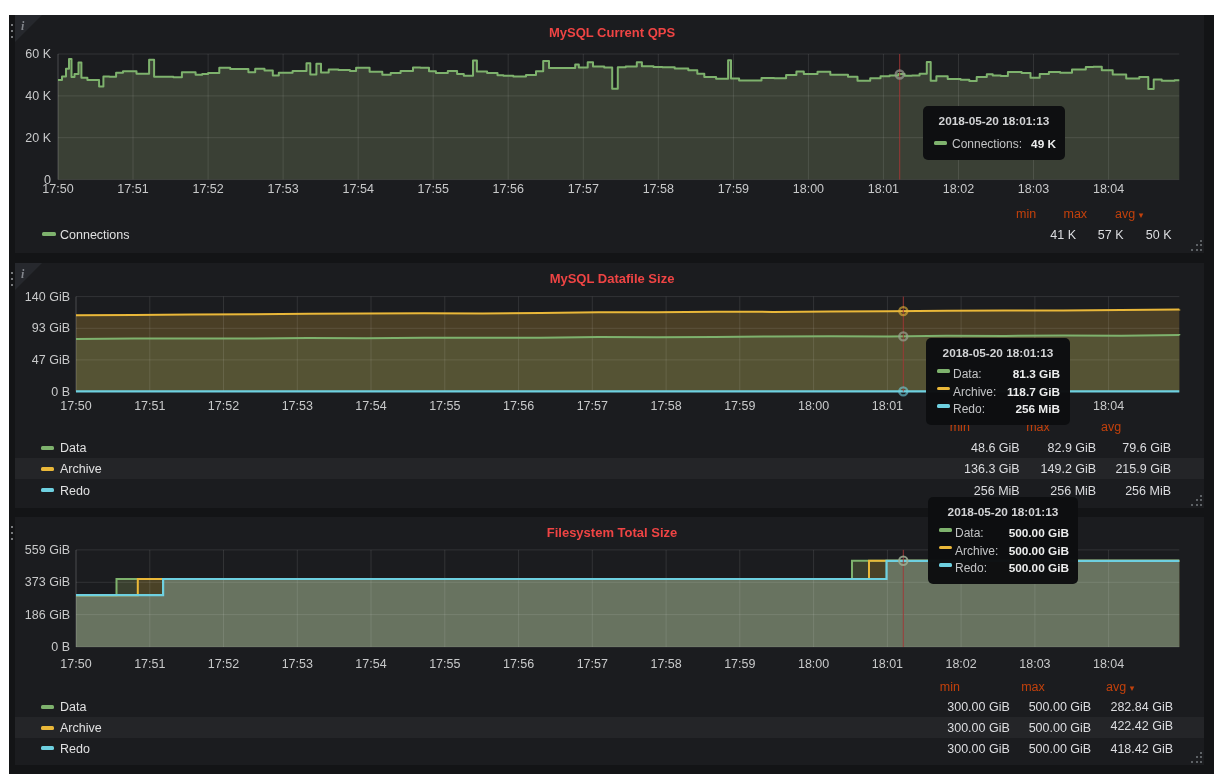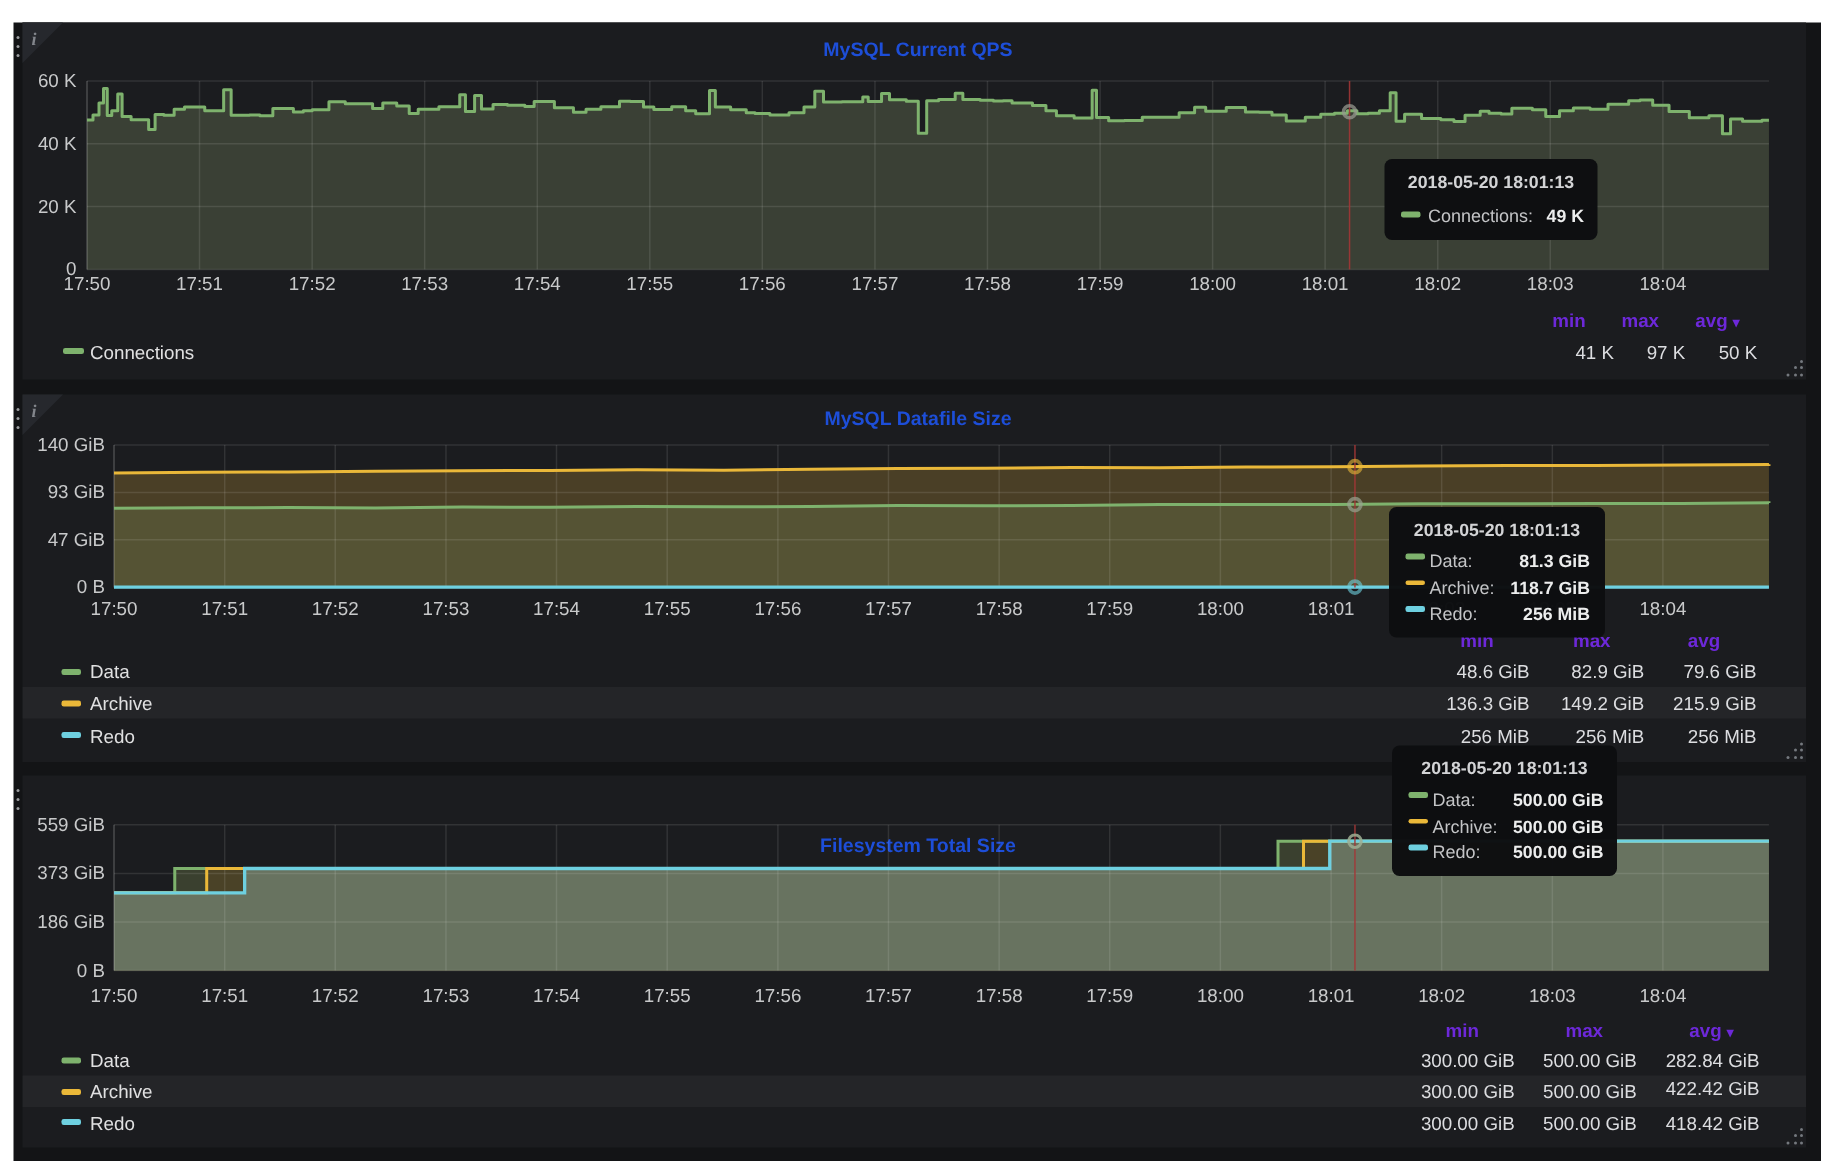--- a/index.html
+++ b/index.html
@@ -4,7 +4,7 @@
 html,body{margin:0;padding:0;width:1224px;height:784px;background:#fff;font-family:"Liberation Sans",sans-serif;}
 .abs{position:absolute}
 .panel{position:absolute;background:#1b1c1f}
-.title{position:absolute;left:0;right:0;text-align:center;font-weight:bold;font-size:13px;color:#1d4ed8}
+.title{position:absolute;left:0;right:0;text-align:center;font-weight:bold;font-size:13px;color:#ef4444}
 .ax{font-family:"Liberation Sans",sans-serif;font-size:12.5px;fill:#c8c9ca}
 .lgtxt{position:absolute;font-size:12.5px;color:#e0e0e1}
 .lgsw{position:absolute;width:13.5px;height:4px;border-radius:1.5px}

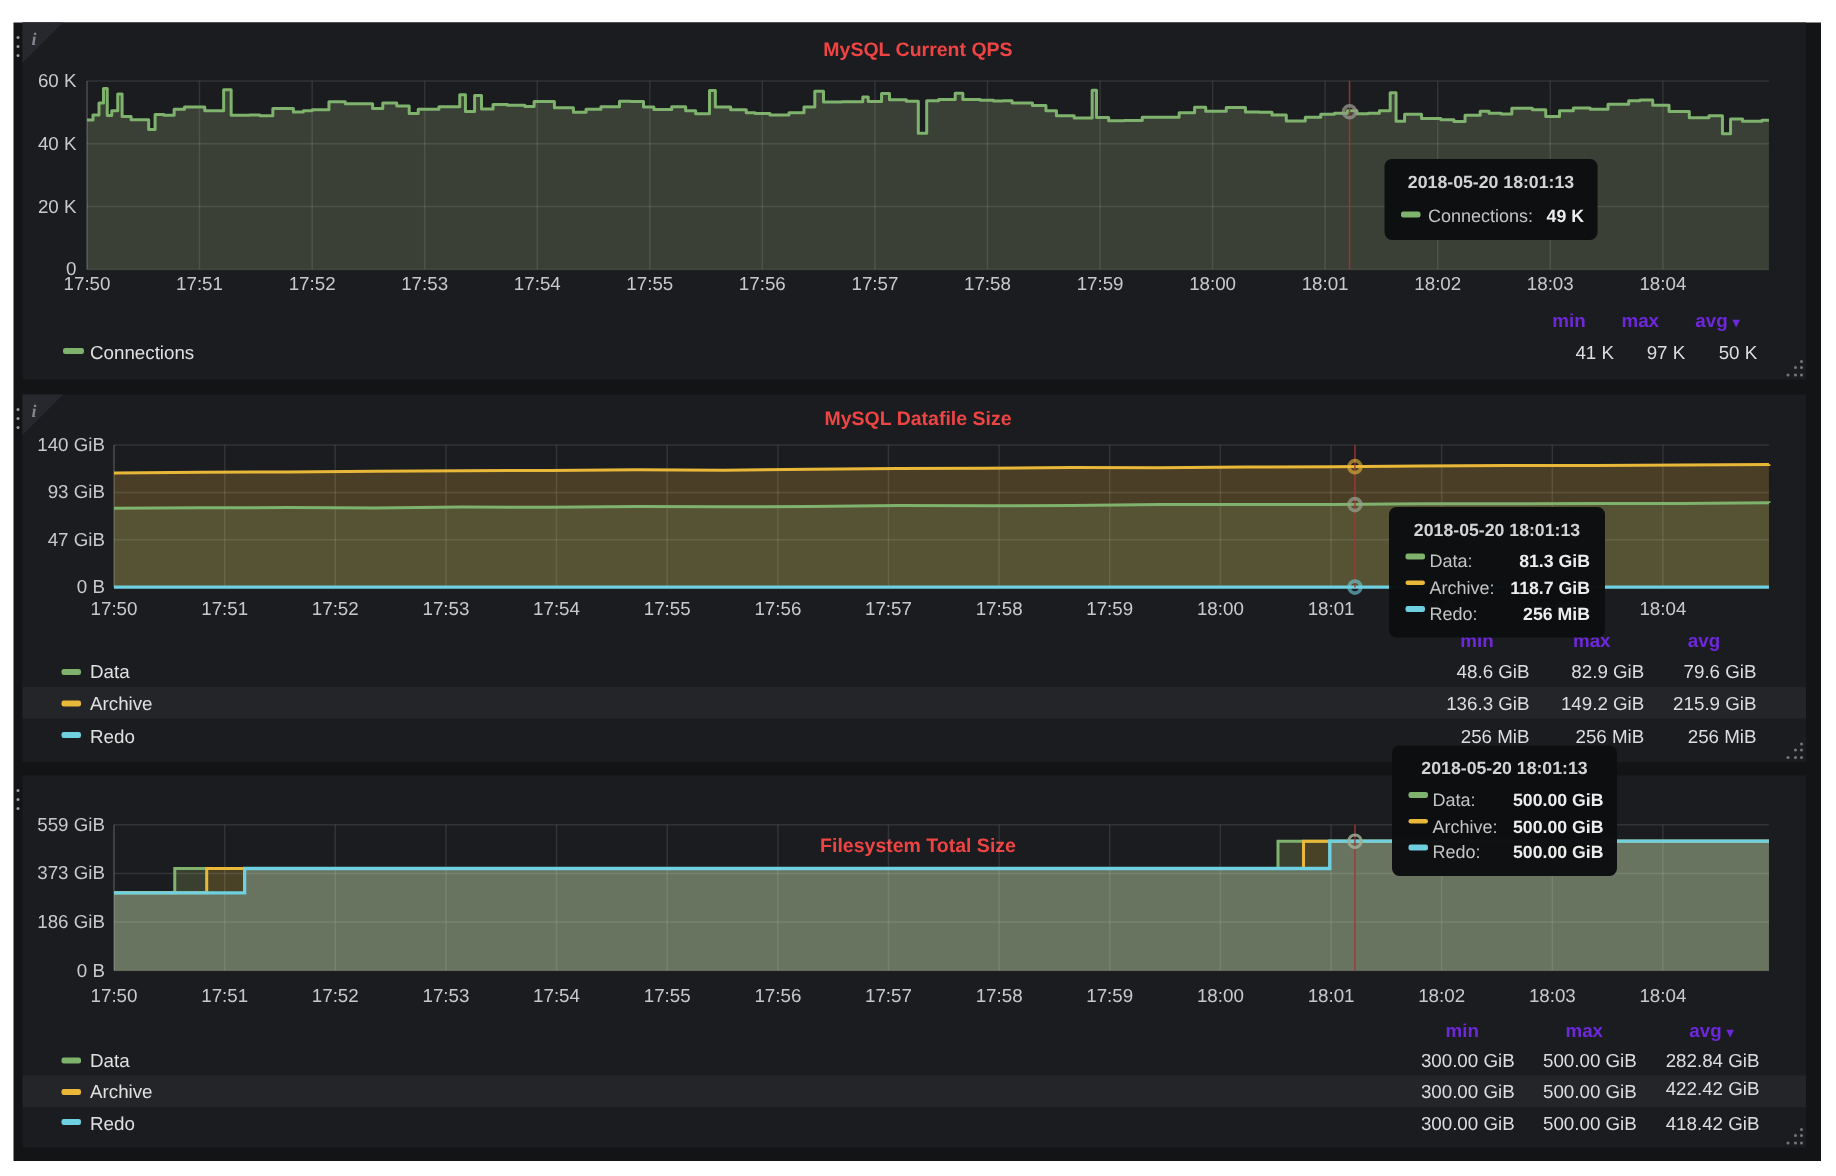--- a/index.html
+++ b/index.html
@@ -8,7 +8,7 @@
 .ax{font-family:"Liberation Sans",sans-serif;font-size:12.5px;fill:#c8c9ca}
 .lgtxt{position:absolute;font-size:12.5px;color:#e0e0e1}
 .lgsw{position:absolute;width:13.5px;height:4px;border-radius:1.5px}
-.hdr{position:absolute;font-size:12.5px;font-weight:bold;color:#6d28d9;text-align:center}
+.hdr{position:absolute;font-size:12.5px;font-weight:normal;color:#c2410c;text-align:left}
 .val{position:absolute;font-size:12.5px;color:#dcdde0;text-align:right}
 .stripe{position:absolute;left:15px;width:1189px;height:21px;background:rgba(255,255,255,0.045)}
 .tt{position:absolute;background:rgba(13,14,16,0.985);border-radius:5px;z-index:30;box-sizing:border-box}

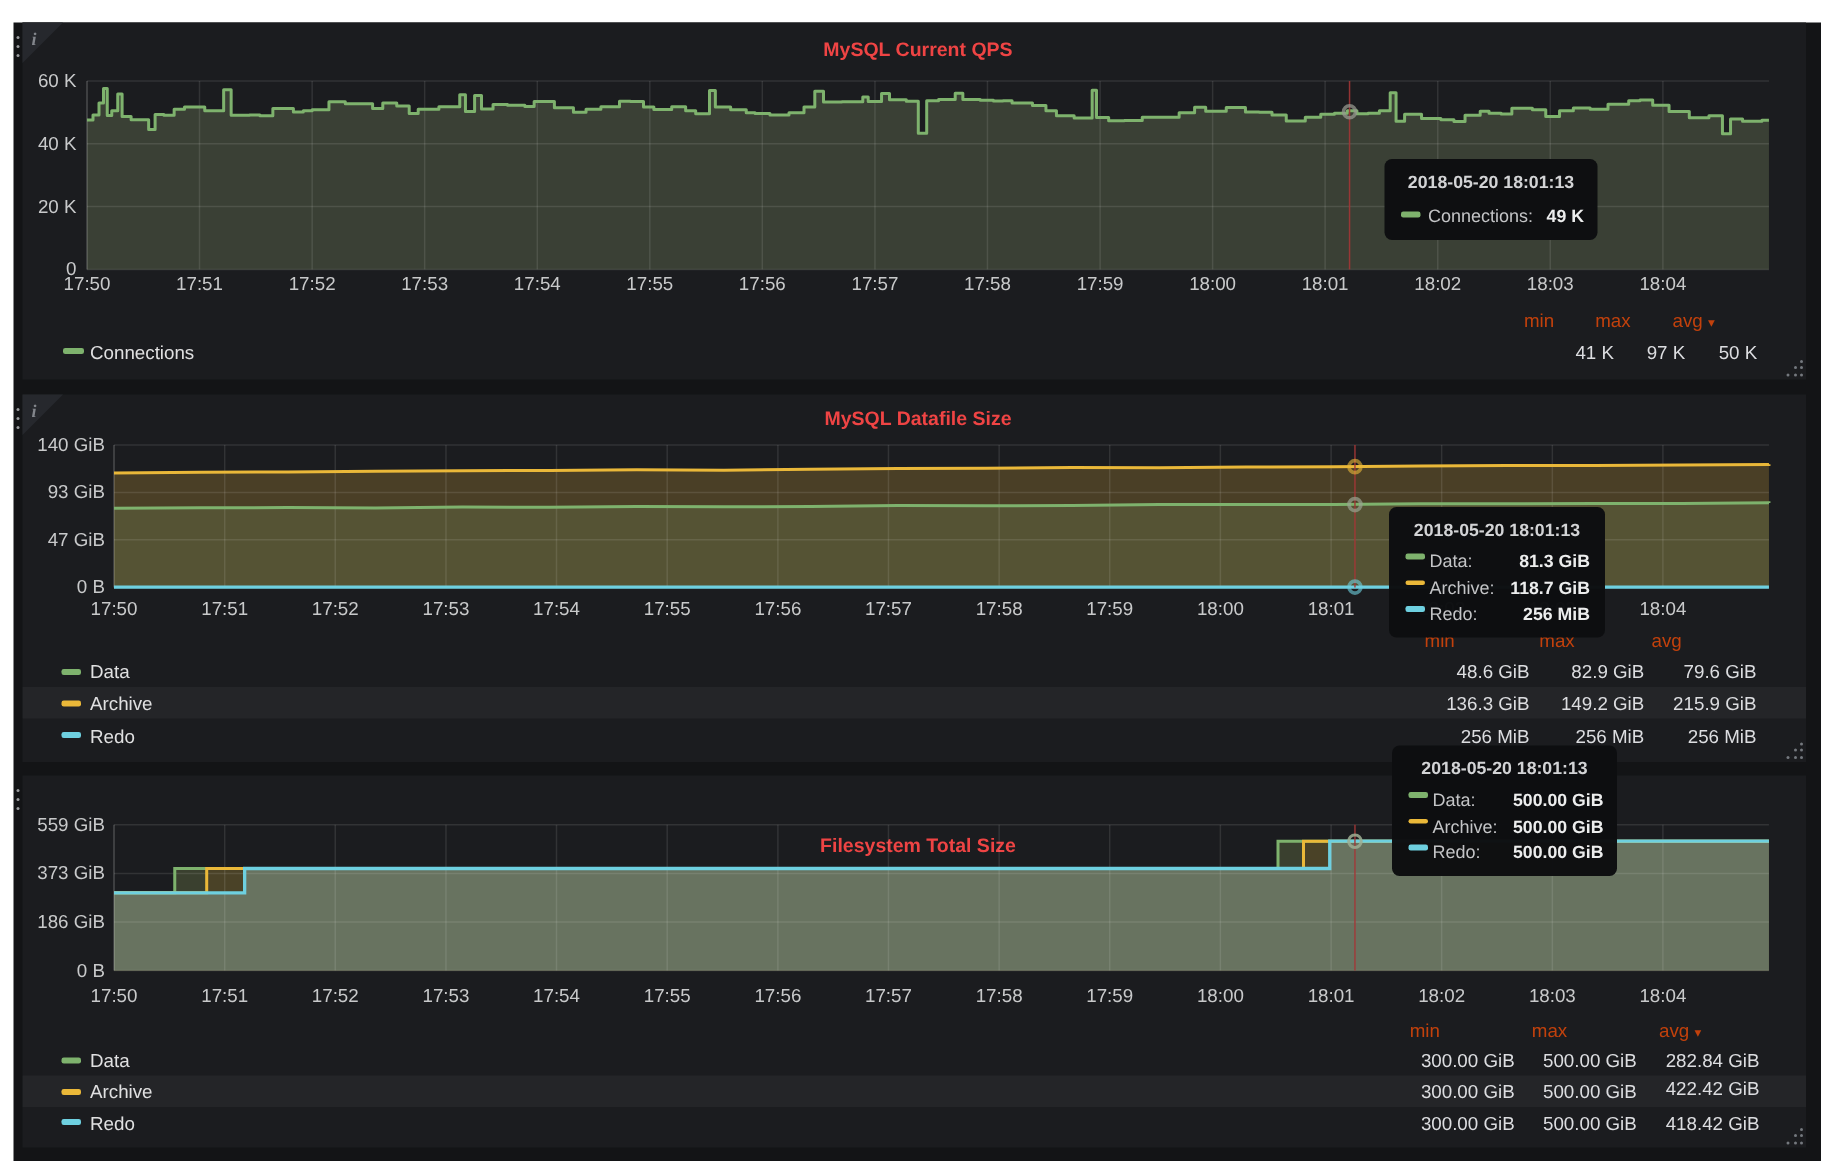--- a/index.html
+++ b/index.html
@@ -202,7 +202,7 @@
 <span class="lgsw" style="left:42px;top:232px;background:#7eb26d"></span>
 <div class="lgtxt" style="left:60px;top:227.5px">Connections</div>
 <div class="val" style="left:1016px;top:227.5px;width:60px">41 K</div>
-<div class="val" style="left:1063.5px;top:227.5px;width:60px">97 K</div>
+<div class="val" style="left:1063.5px;top:227.5px;width:60px">57 K</div>
 <div class="val" style="left:1111.5px;top:227.5px;width:60px">50 K</div>
 <div class="stripe" style="top:458px"></div>
 <div class="hdr" style="left:949.7px;top:420px;width:70px">min</div>

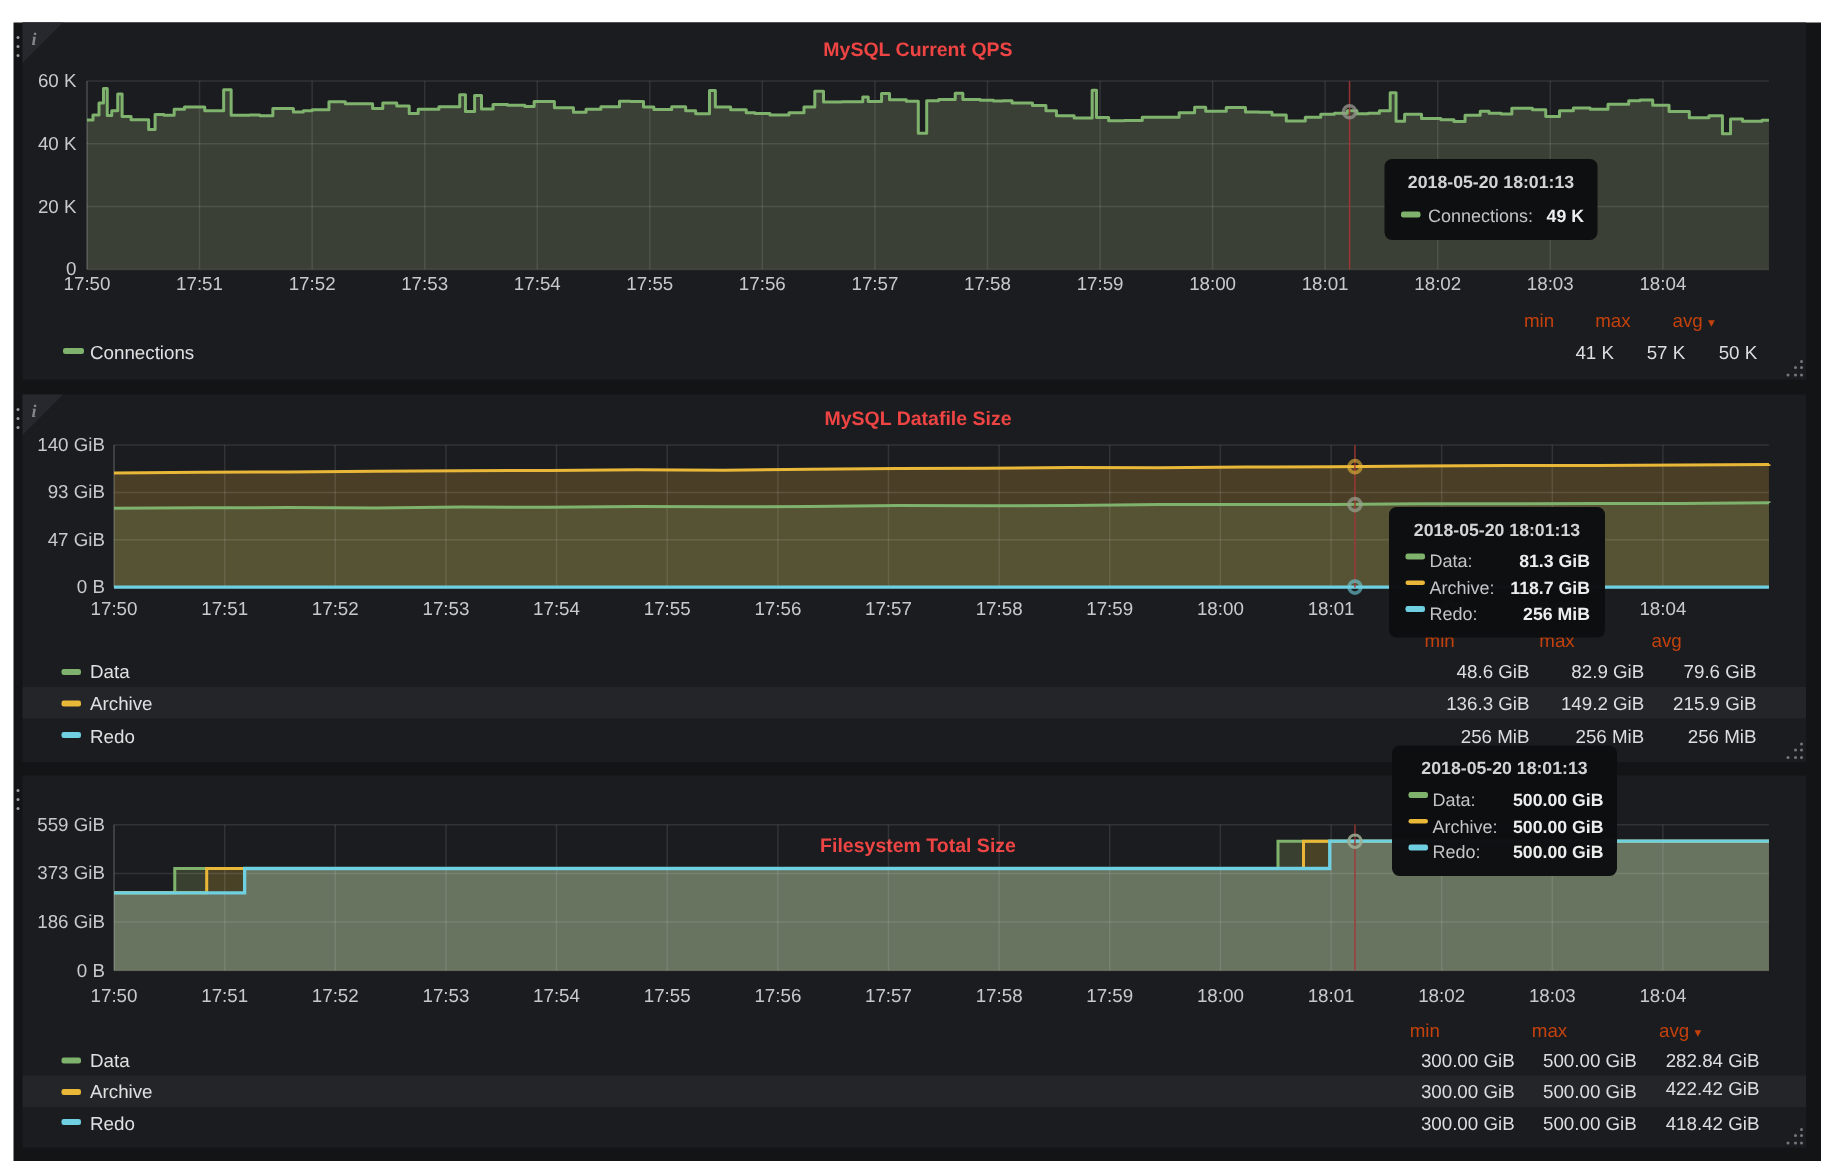--- a/index.html
+++ b/index.html
@@ -55,7 +55,7 @@
 <span style="position:absolute;left:1200.0px;top:751.5px;width:2px;height:2px;background:#74787e;border-radius:1px"></span>
 <div class="title" style="top:25px">MySQL Current QPS</div>
 <div class="title" style="top:271px">MySQL Datafile Size</div>
-<div class="title" style="top:556px">Filesystem Total Size</div>
+<div class="title" style="top:525px">Filesystem Total Size</div>
 <svg class="abs" style="left:0;top:0" width="1224" height="784">
 <path d="M58.0 80.0 L62.0 80.0 L62.0 76.6 L66.0 76.6 L66.0 68.7 L69.0 68.7 L69.0 59.0 L71.5 59.0 L71.5 77.0 L74.5 77.0 L74.5 73.9 L78.5 73.9 L78.5 62.6 L81.4 62.6 L81.4 77.7 L87.4 77.7 L87.4 79.9 L99.1 79.9 L99.1 86.4 L103.4 86.4 L103.4 76.4 L109.3 76.4 L109.3 76.8 L116.1 76.8 L116.1 72.8 L123.0 72.8 L123.0 71.3 L136.5 71.3 L136.5 73.8 L149.1 73.8 L149.1 59.8 L154.1 59.8 L154.1 76.8 L166.3 76.8 L166.3 76.7 L173.3 76.7 L173.3 77.2 L181.9 77.2 L181.9 72.3 L195.6 72.3 L195.6 74.7 L202.2 74.7 L202.2 73.9 L208.1 73.9 L208.1 73.1 L219.3 73.1 L219.3 67.8 L230.2 67.8 L230.2 69.1 L242.4 69.1 L242.4 69.1 L248.4 69.1 L248.4 72.3 L255.2 72.3 L255.2 68.7 L264.5 68.7 L264.5 70.6 L272.8 70.6 L272.8 75.6 L278.8 75.6 L278.8 72.8 L292.6 72.8 L292.6 71.1 L306.5 71.1 L306.5 63.2 L310.3 63.2 L310.3 74.4 L316.4 74.4 L316.4 63.7 L321.0 63.7 L321.0 72.6 L328.7 72.6 L328.7 69.6 L338.4 69.6 L338.4 70.1 L349.9 70.1 L349.9 71.0 L356.1 71.0 L356.1 67.7 L369.6 67.7 L369.6 71.8 L382.3 71.8 L382.3 74.8 L390.7 74.8 L390.7 72.9 L400.6 72.9 L400.6 71.1 L413.0 71.1 L413.0 67.5 L420.3 67.5 L420.3 67.7 L429.0 67.7 L429.0 71.3 L435.9 71.3 L435.9 73.0 L447.8 73.0 L447.8 71.1 L457.1 71.1 L457.1 73.9 L463.8 73.9 L463.8 75.8 L473.0 75.8 L473.0 60.4 L476.9 60.4 L476.9 71.4 L487.1 71.4 L487.1 73.1 L497.5 73.1 L497.5 75.2 L503.4 75.2 L503.4 75.7 L513.3 75.7 L513.3 76.6 L526.0 76.6 L526.0 75.1 L536.0 75.1 L536.0 71.3 L543.2 71.3 L543.2 60.9 L549.0 60.9 L549.0 68.0 L561.2 68.0 L561.2 67.9 L575.2 67.9 L575.2 64.6 L578.8 64.6 L578.8 67.6 L587.7 67.6 L587.7 62.3 L593.0 62.3 L593.0 66.5 L604.2 66.5 L604.2 67.5 L612.2 67.5 L612.2 88.8 L617.8 88.8 L617.8 67.2 L625.7 67.2 L625.7 66.4 L636.8 66.4 L636.8 62.2 L641.9 62.2 L641.9 66.3 L653.5 66.3 L653.5 66.9 L662.3 66.9 L662.3 67.3 L668.6 67.3 L668.6 67.2 L674.7 67.2 L674.7 68.6 L688.3 68.6 L688.3 70.3 L697.3 70.3 L697.3 73.8 L704.3 73.8 L704.3 77.1 L716.1 77.1 L716.1 78.7 L728.1 78.7 L728.1 60.2 L731.0 60.2 L731.0 78.4 L739.1 78.4 L739.1 80.5 L749.5 80.5 L749.5 80.4 L761.5 80.4 L761.5 78.1 L774.2 78.1 L774.2 78.2 L786.1 78.2 L786.1 75.1 L796.4 75.1 L796.4 71.5 L803.8 71.5 L803.8 74.1 L817.5 74.1 L817.5 71.7 L830.3 71.7 L830.3 74.7 L839.5 74.7 L839.5 74.8 L848.0 74.8 L848.0 76.7 L857.5 76.7 L857.5 80.7 L870.2 80.7 L870.2 78.2 L880.5 78.2 L880.5 76.2 L889.6 76.2 L889.6 75.5 L898.2 75.5 L898.2 73.9 L904.6 73.9 L904.6 75.8 L912.0 75.8 L912.0 75.5 L919.6 75.5 L919.6 73.8 L926.8 73.8 L926.8 61.9 L930.7 61.9 L930.7 80.8 L936.4 80.8 L936.4 76.2 L947.7 76.2 L947.7 79.0 L960.6 79.0 L960.6 79.8 L969.3 79.8 L969.3 81.0 L976.7 81.0 L976.7 76.9 L986.8 76.9 L986.8 74.2 L992.7 74.2 L992.7 75.5 L1000.8 75.5 L1000.8 76.0 L1007.9 76.0 L1007.9 72.1 L1021.6 72.1 L1021.6 73.1 L1030.5 73.1 L1030.5 77.7 L1039.7 77.7 L1039.7 73.9 L1048.9 73.9 L1048.9 72.0 L1060.1 72.0 L1060.1 72.8 L1072.0 72.8 L1072.0 69.5 L1085.8 69.5 L1085.8 67.1 L1093.3 67.1 L1093.3 66.7 L1101.8 66.7 L1101.8 70.2 L1112.7 70.2 L1112.7 74.4 L1126.2 74.4 L1126.2 78.5 L1139.3 78.5 L1139.3 77.1 L1148.3 77.1 L1148.3 89.1 L1153.7 89.1 L1153.7 79.4 L1161.7 79.4 L1161.7 80.8 L1174.6 80.8 L1174.6 80.2 L1179.3 80.2 L1179.3 179.6 L58.0 179.6 Z" fill="#3a4035"></path>
 <line x1="58.0" y1="179.6" x2="1179.3" y2="179.6" stroke="rgba(255,255,255,0.10)" stroke-width="1"></line>

